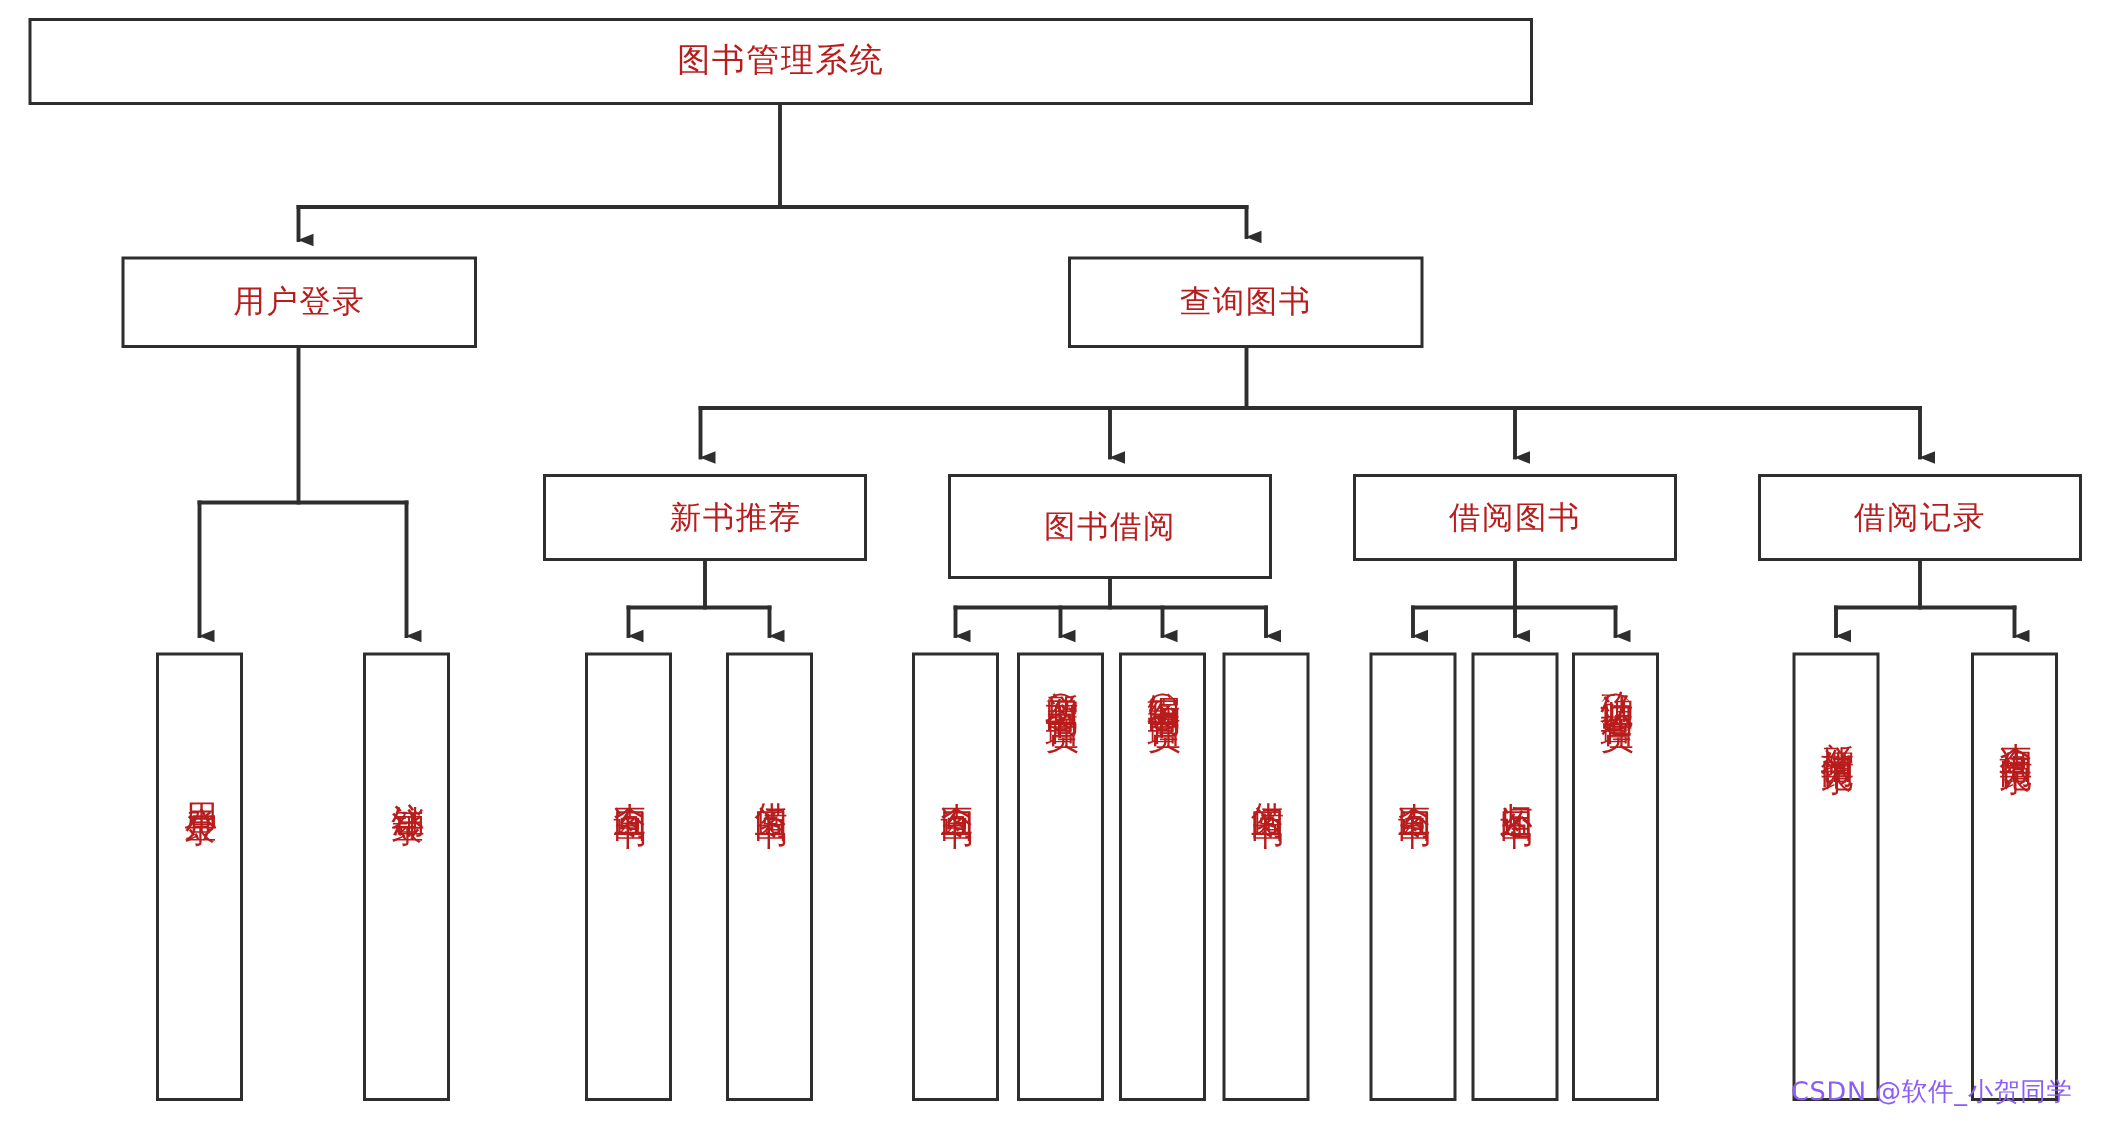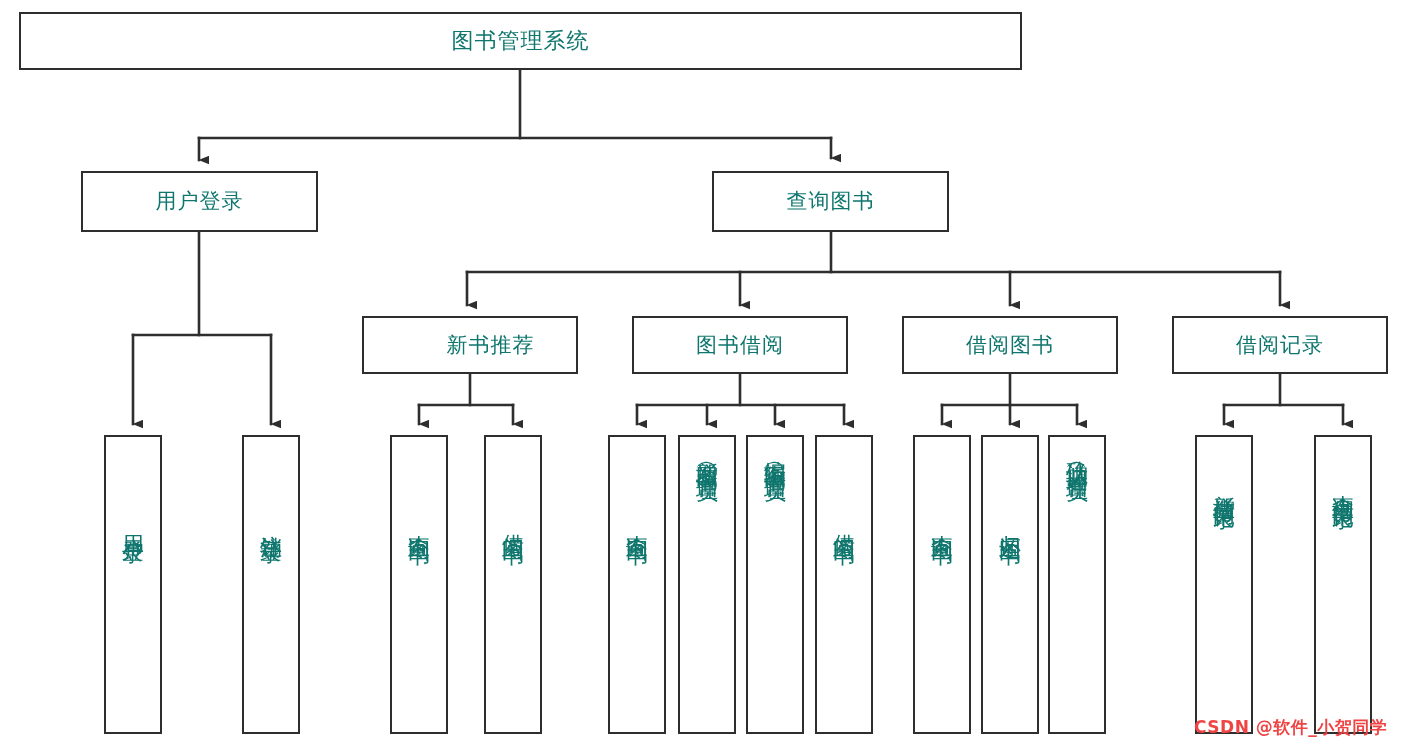--- a/index.html
+++ b/index.html
@@ -21,7 +21,7 @@
     display:flex;
     align-items:center;
     justify-content:center;
-    color:#0f766e;
+    color:#b91c1c;
   }
   .node .lbl{
     display:block;

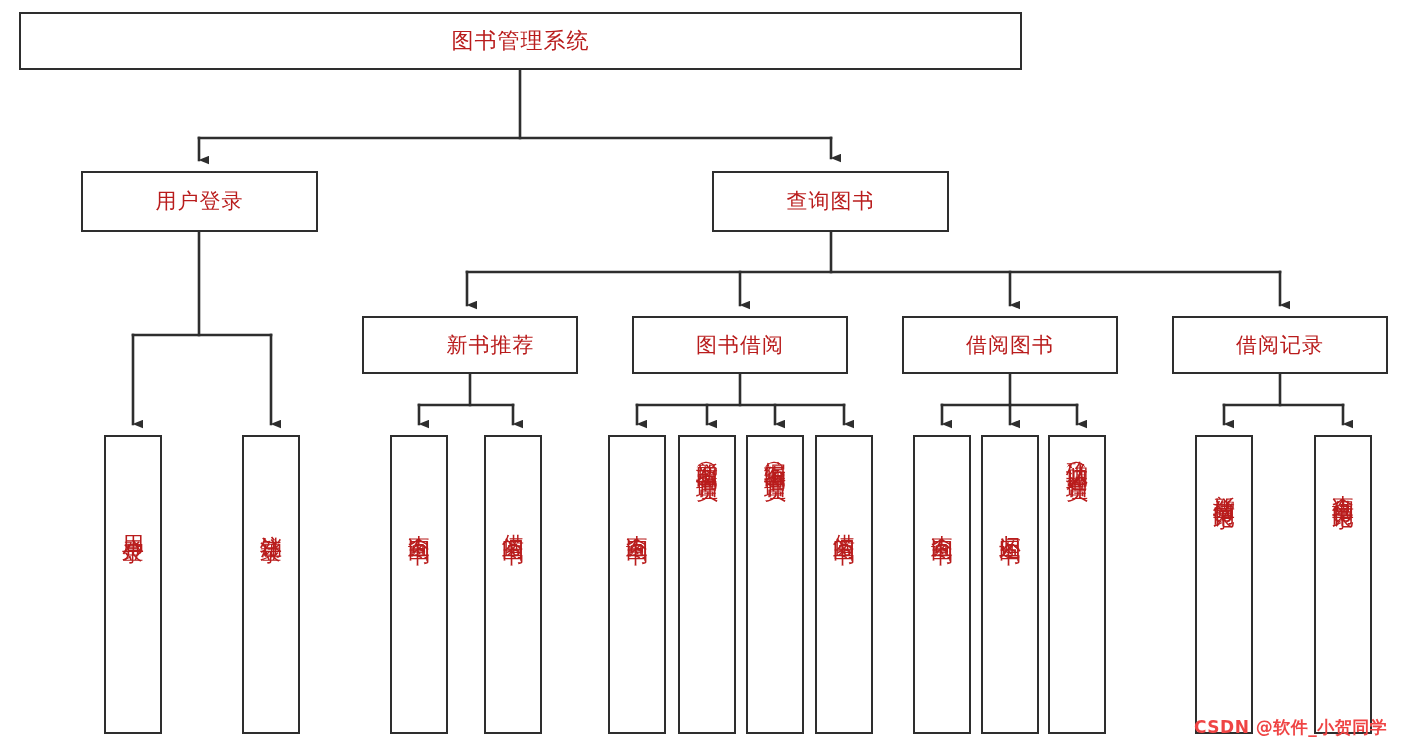--- a/index.html
+++ b/index.html
@@ -130,7 +130,7 @@
     <span class="lbl">新书推荐</span>
   </div>
 
-  <div class="node h-node" style="left:632px;top:316px;width:216px;height:58px;">
+  <div class="node h-node" style="left:632px;top:316px;width:216px;height:70px;">
     <span class="lbl">图书借阅</span>
   </div>
 

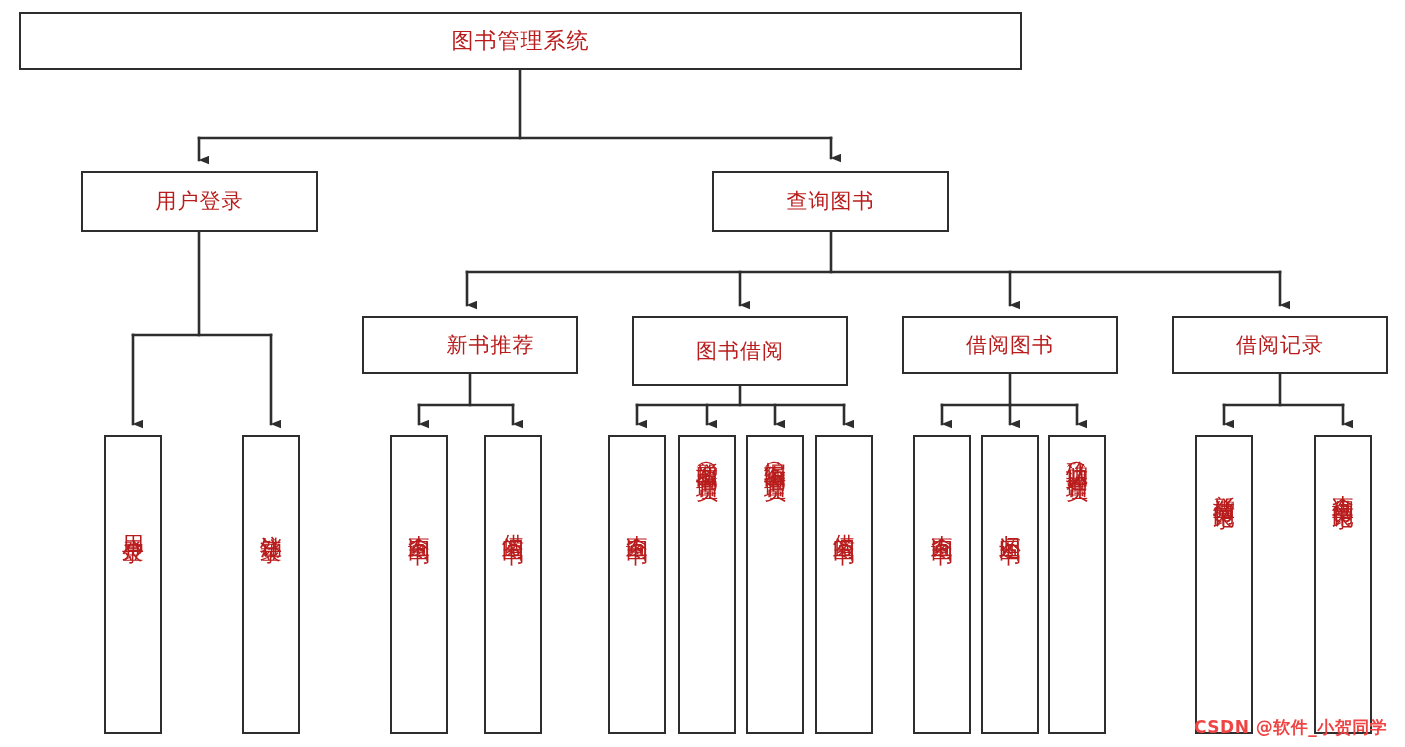--- a/index.html
+++ b/index.html
@@ -51,12 +51,11 @@
   }
   .watermark{
     position:absolute;
-    color:#ef4444;
+    color:#8b5cf6;
     font-size:17px;
     letter-spacing:0.5px;
     white-space:nowrap;
     pointer-events:none;
-    font-weight:bold;
   }
 </style>
 </head>

